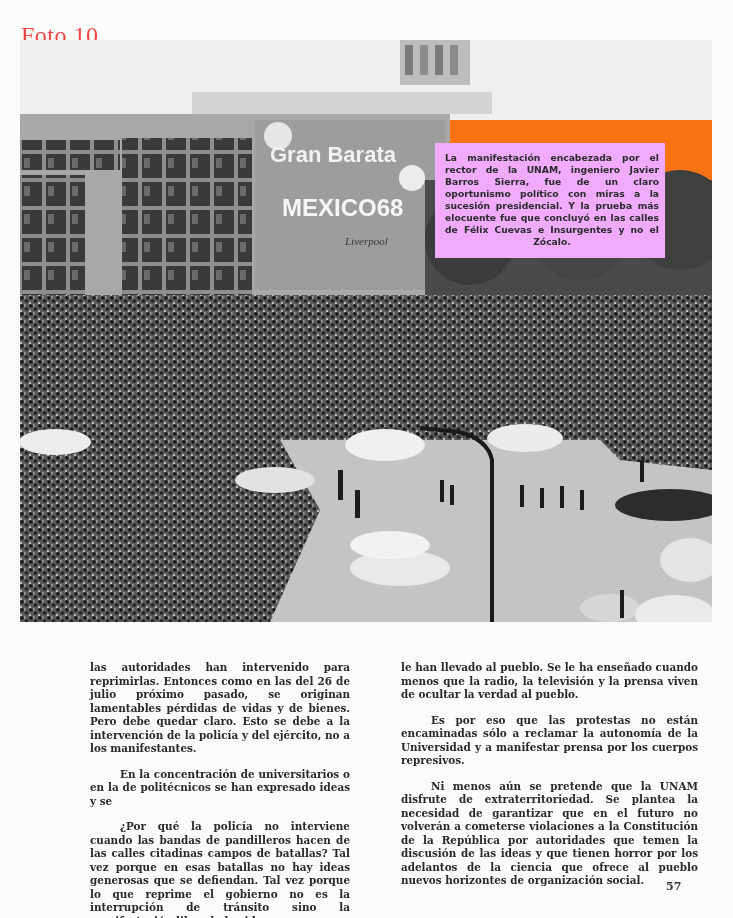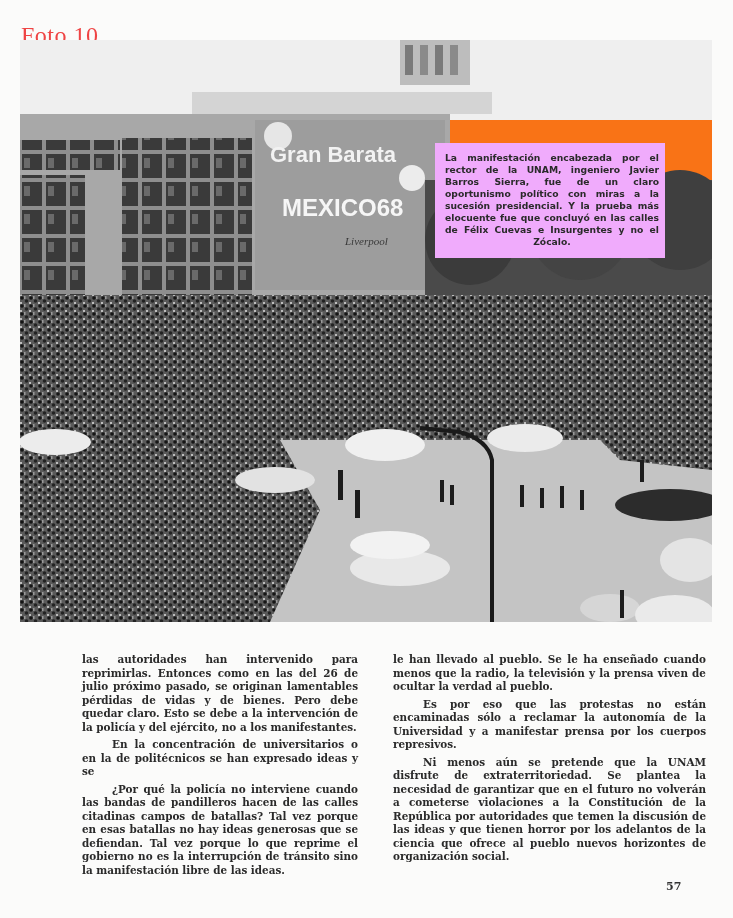--- a/index.html
+++ b/index.html
@@ -30,7 +30,7 @@
   }
   .col.left { left: 78px; width: 284px; }
   .col.right { left: 389px; width: 321px; }
-  .col p { margin: 4px; }
+  .col p { margin: 12px; }
   .col p.indent { text-indent: 30px; }
   .pagenum {
     position: absolute; left: 666px; top: 880px; font-family: "DejaVu Serif", serif; font-size: 11px;

